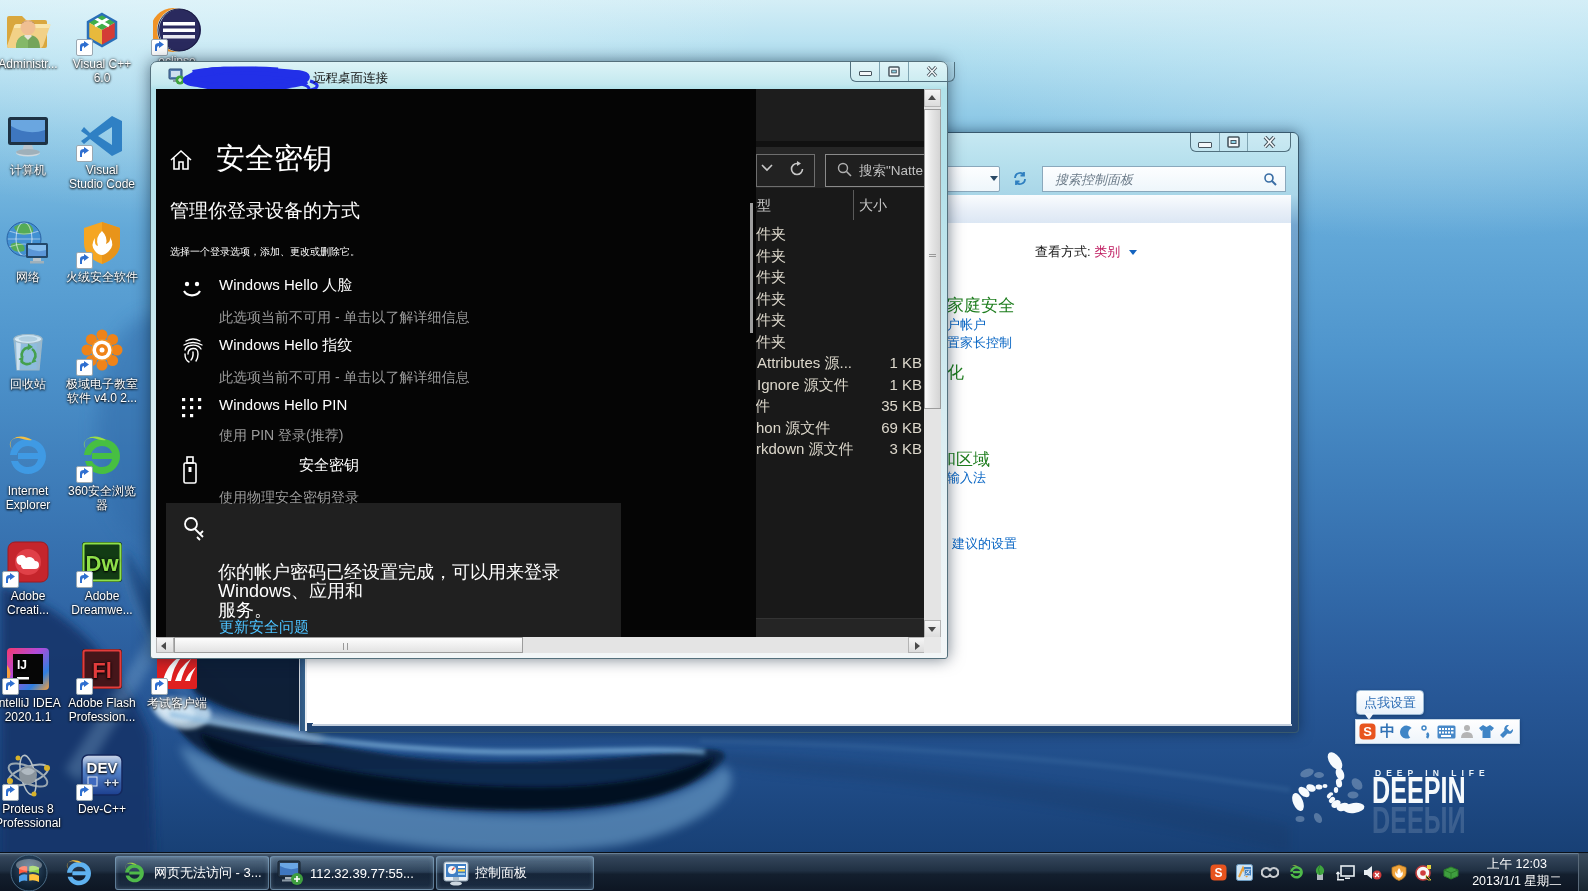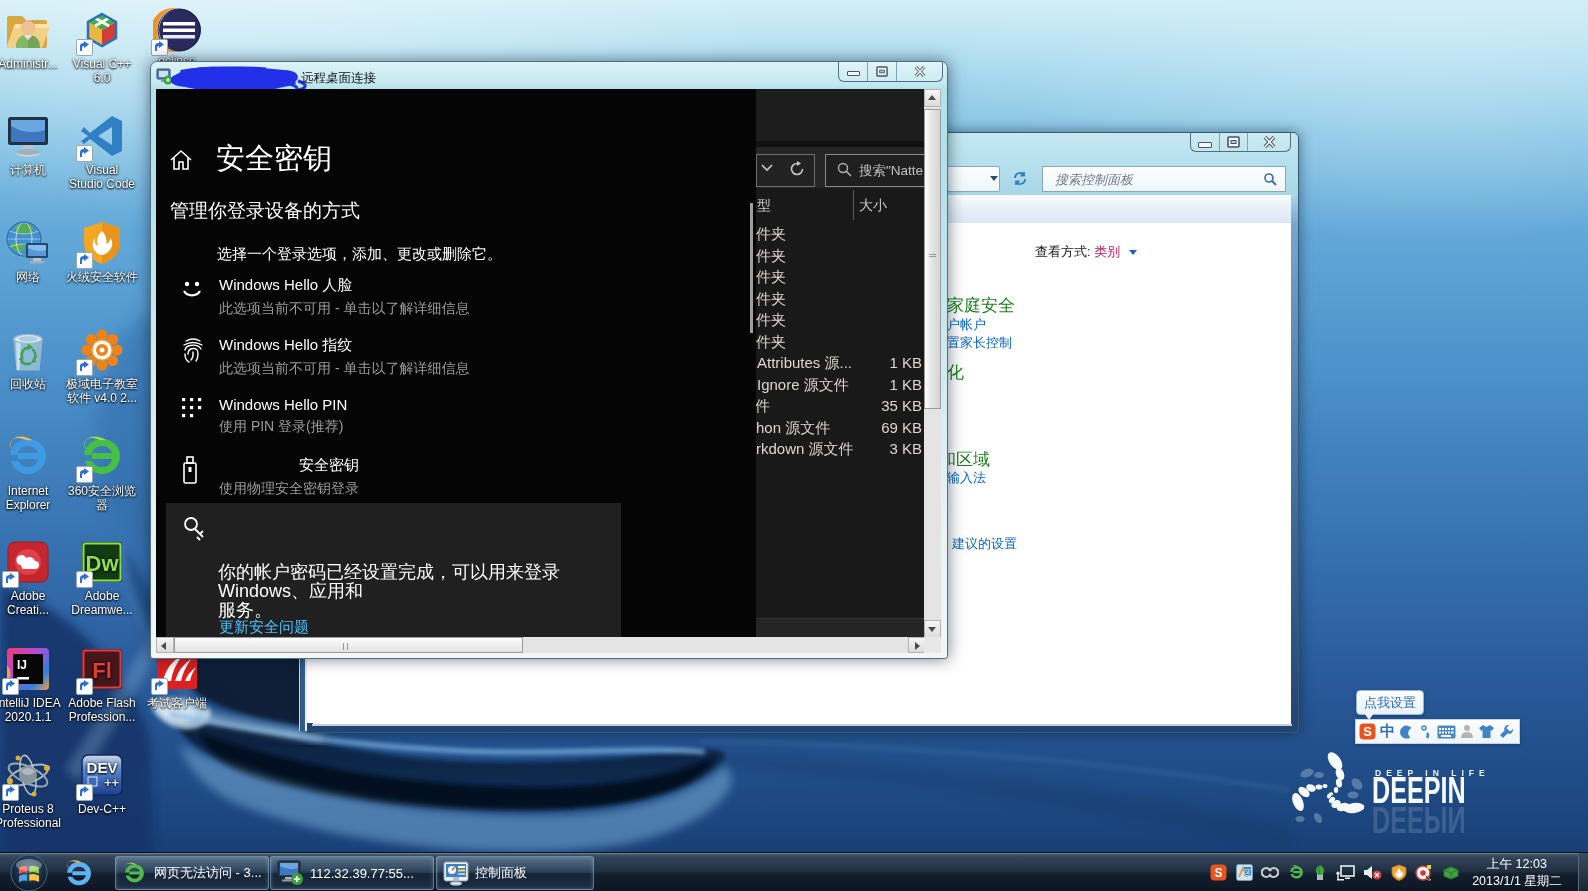--- a/index.html
+++ b/index.html
@@ -23,7 +23,7 @@
 .addr{position:absolute;background:linear-gradient(180deg,#eef6fa,#dcebf4);border:1px solid #8aa8bc;}
 
 #rdp{left:150px;top:61px;width:796px;height:596px;background:linear-gradient(180deg,#ddf4f7 0%,#c4e9ef 22px,#b2e2ea 27px,#b4e1ea 120px,#cfe9ef 300px,#e8f2f5 460px,#f2f6f7 100%);border:1px solid #54707c;border-radius:7px 7px 3px 3px;box-shadow:0 0 16px rgba(0,20,40,.55);}
-#rdptitle{position:absolute;left:0;top:0;right:0;height:38px;}
+#rdptitle{position:absolute;left:12px;top:0;right:0;height:38px;}
 #rdpclient{position:absolute;left:5px;top:27px;width:784.5px;height:564px;background:#000;overflow:hidden;}
 
 .sb{background:#e4e4e4;position:absolute;}

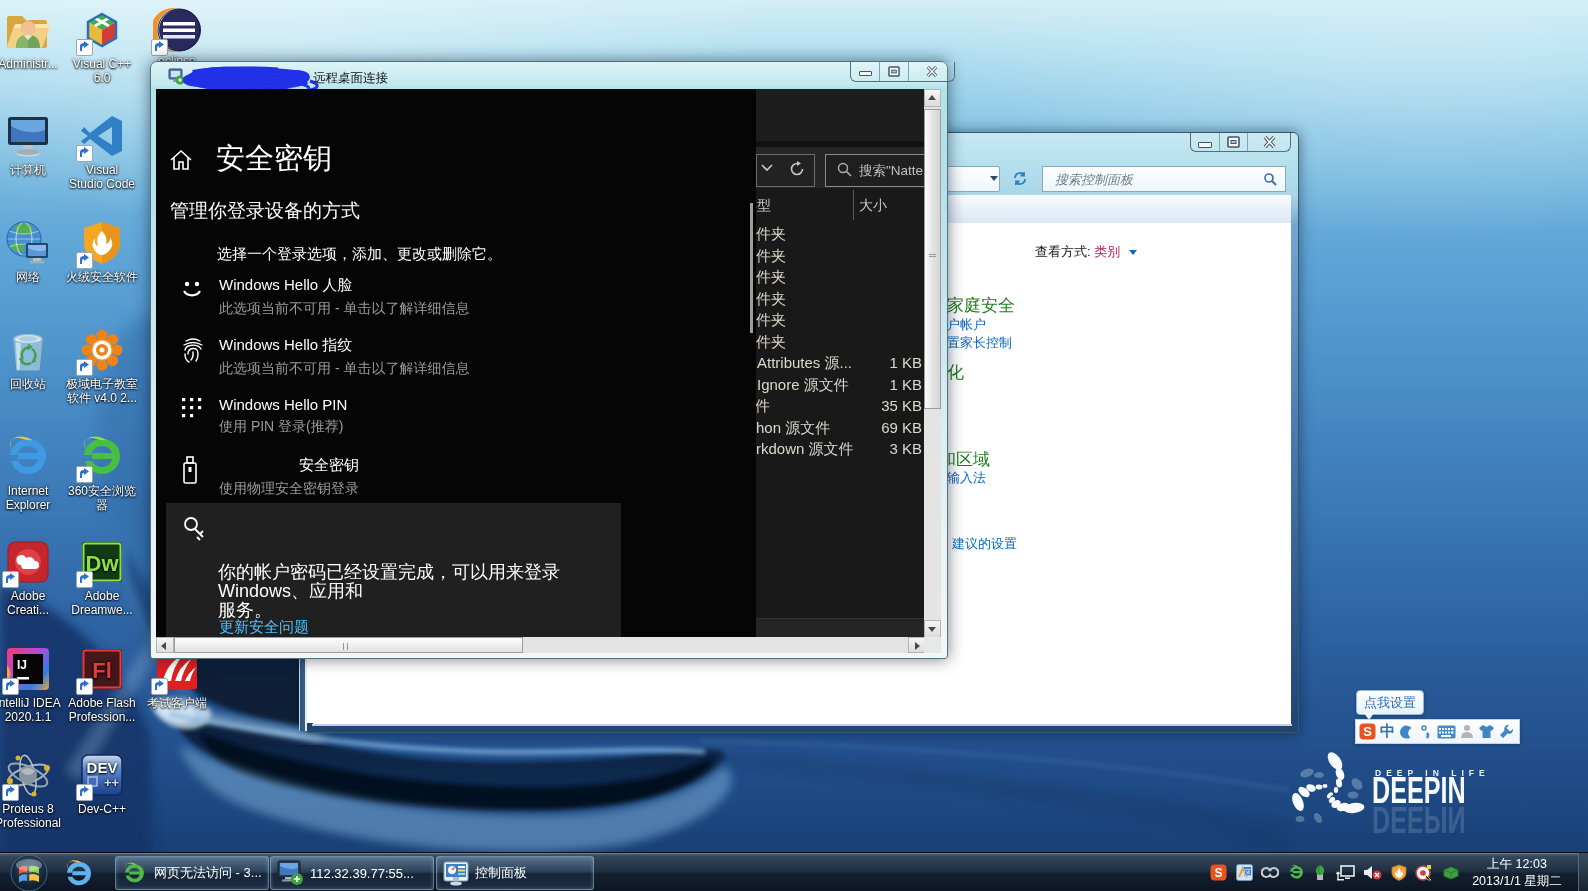--- a/index.html
+++ b/index.html
@@ -638,7 +638,7 @@
         </svg>
 <div class="abs" style="left:60px;top:50px;font-size:29px;font-weight:350;">安全密钥</div>
 <div class="abs" style="left:14px;top:109px;font-size:19px;">管理你登录设备的方式</div>
-<div class="abs" style="left:14px;top:156px;font-size:15px;margin-left:47px;">选择一个登录选项，添加、更改或删除它。</div>
+<div class="abs" style="left:14px;top:156px;font-size:10px;">选择一个登录选项，添加、更改或删除它。</div>
 
 <div class="abs" style="left:10px;top:414px;width:455px;height:134px;background:#202020;"></div>
 

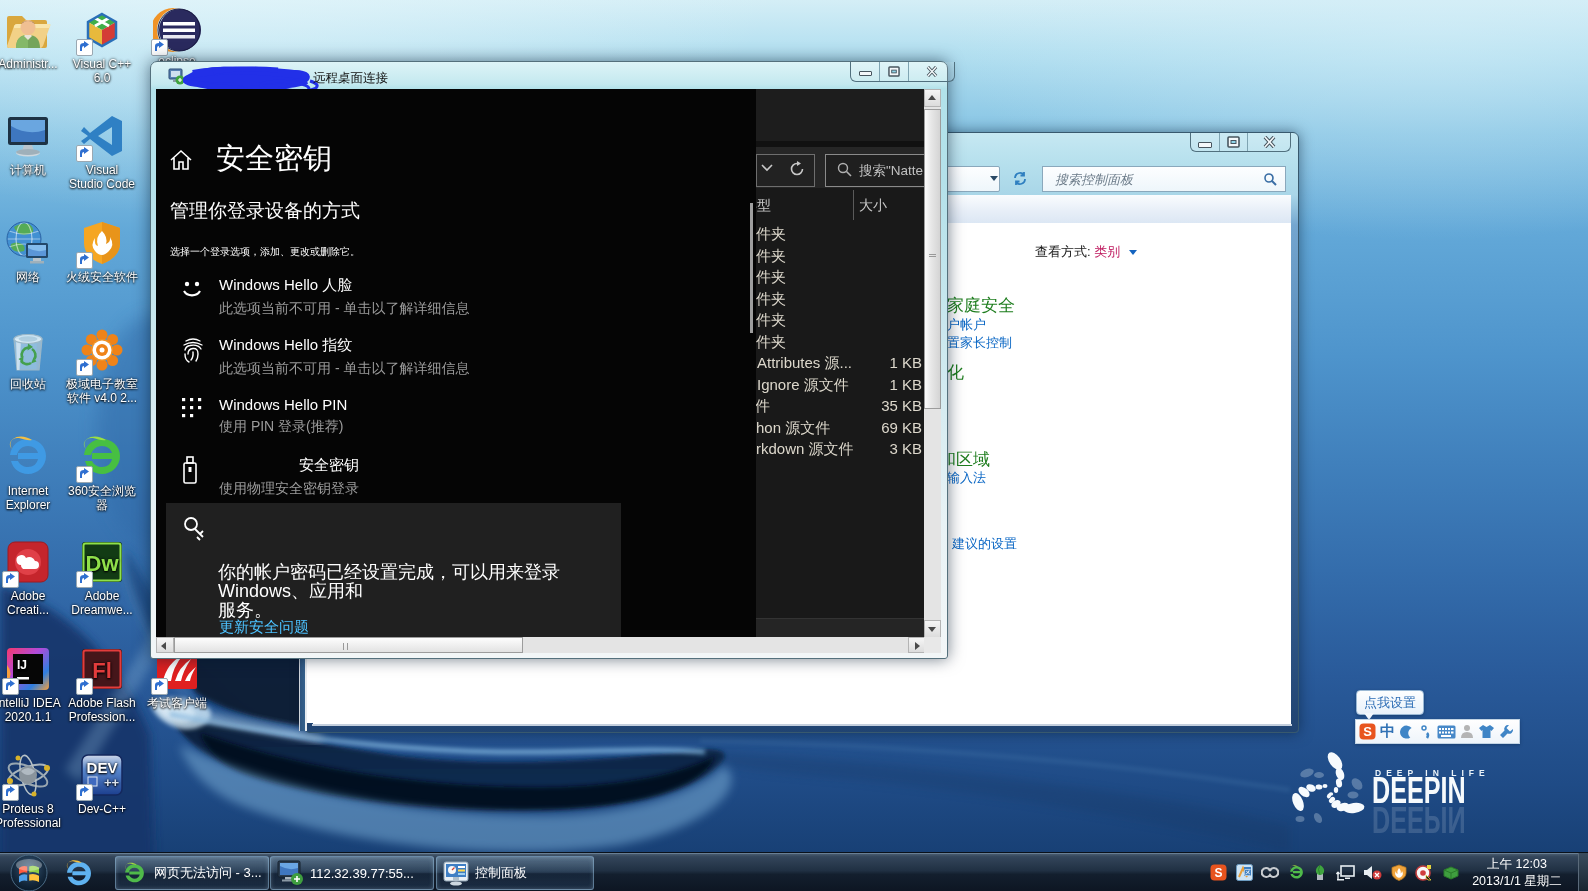--- a/index.html
+++ b/index.html
@@ -33,7 +33,7 @@
 #set{position:absolute;left:0px;top:0px;width:599.5px;height:564px;background:#050505;color:#fff;}
 #settb{position:absolute;left:0;top:0;right:0;height:39px;background:#131313;}
 .slist{position:absolute;left:63px;color:#fff;font-size:15px;}
-.ssub{color:#9b9b9b;font-size:14px;margin-top:5px;}
+.ssub{color:#9b9b9b;font-size:14px;margin-top:14px;}
 .sicon{position:absolute;left:26px;}
 
 #exp{position:absolute;left:545px;top:0;width:239.5px;height:564px;background:#1d1d1d;overflow:hidden;}

